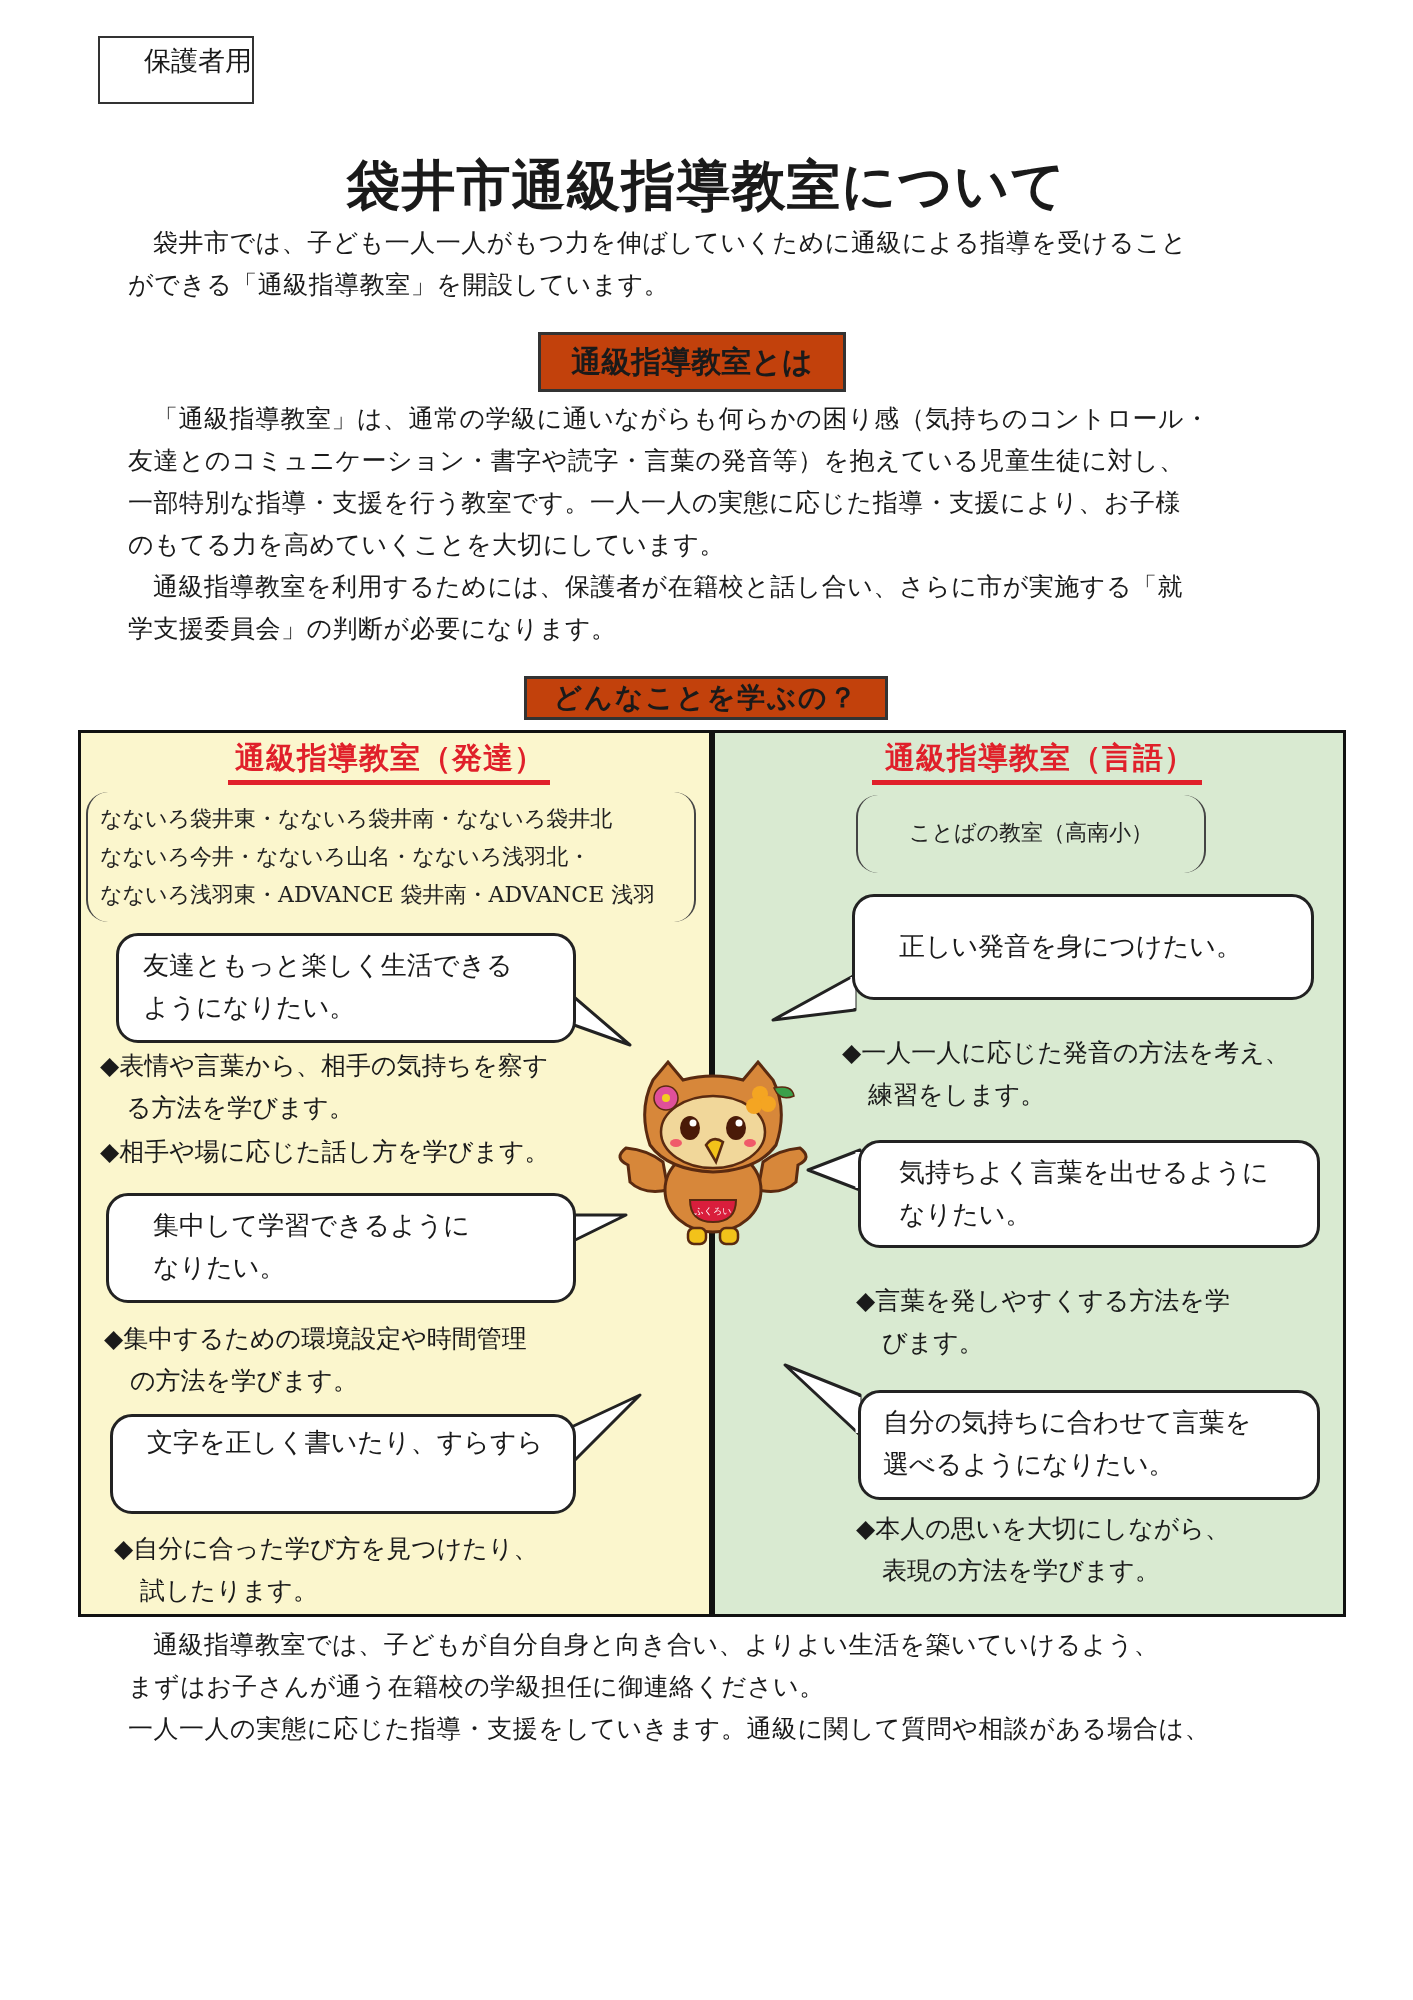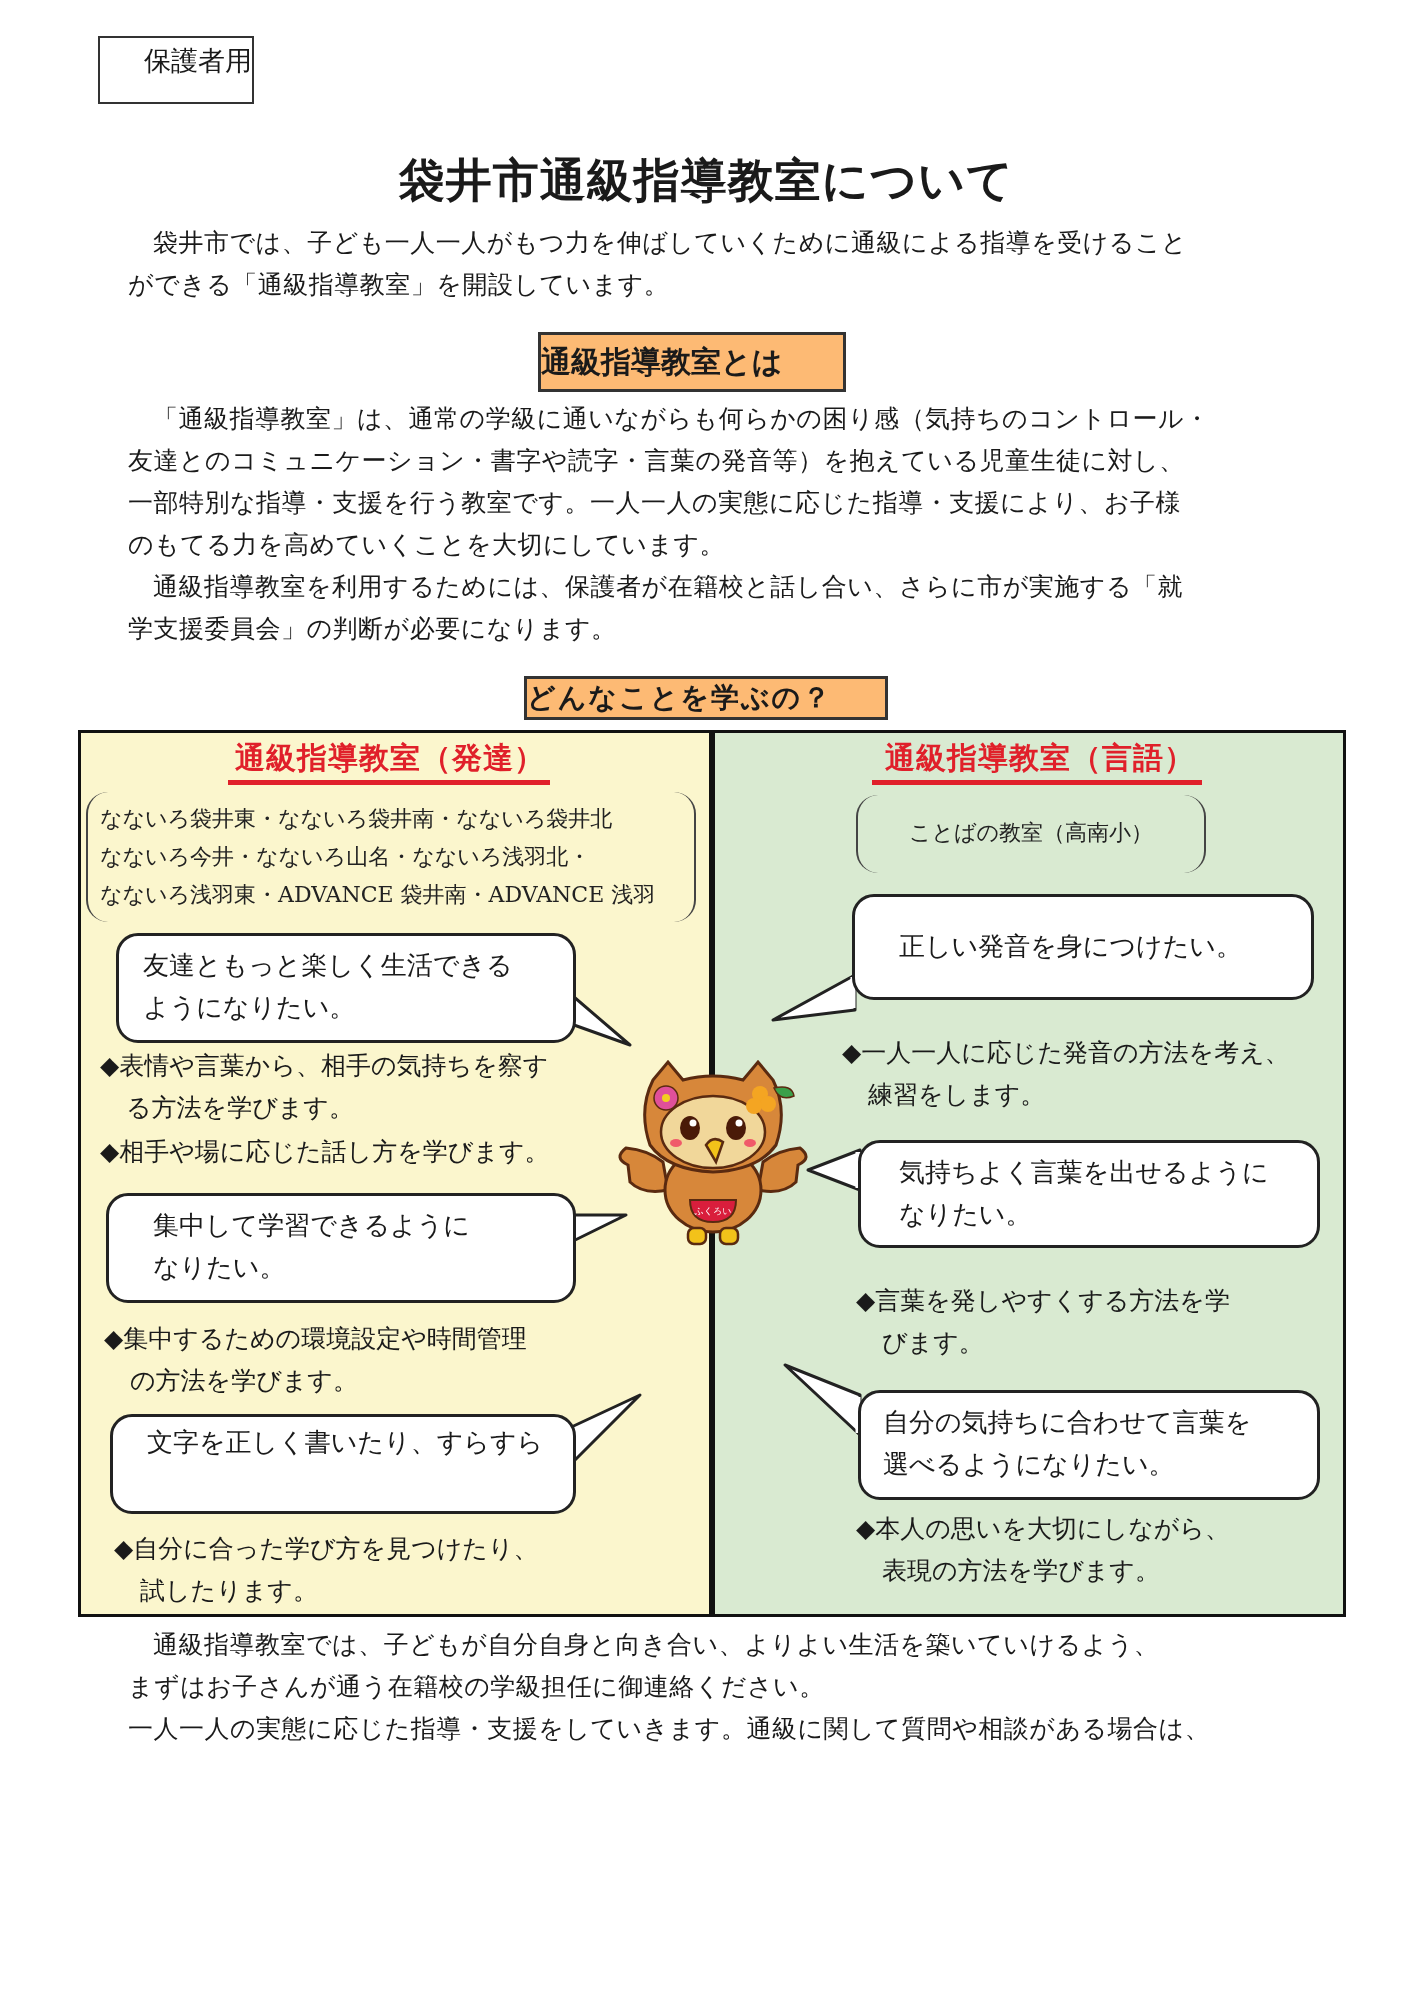--- a/index.html
+++ b/index.html
@@ -12,7 +12,7 @@
     box-sizing:border-box; font-size:27px; line-height:46px; text-align:right; }
 
   .title { left:0; width:1413px; top:150px; text-align:center; font-weight:bold;
-    font-size:46px; letter-spacing:1px; }
+    font-size:54px; letter-spacing:1px; }
 
   .para { font-size:25px; line-height:42px; letter-spacing:0.5px; }
   .para p { margin:0; }

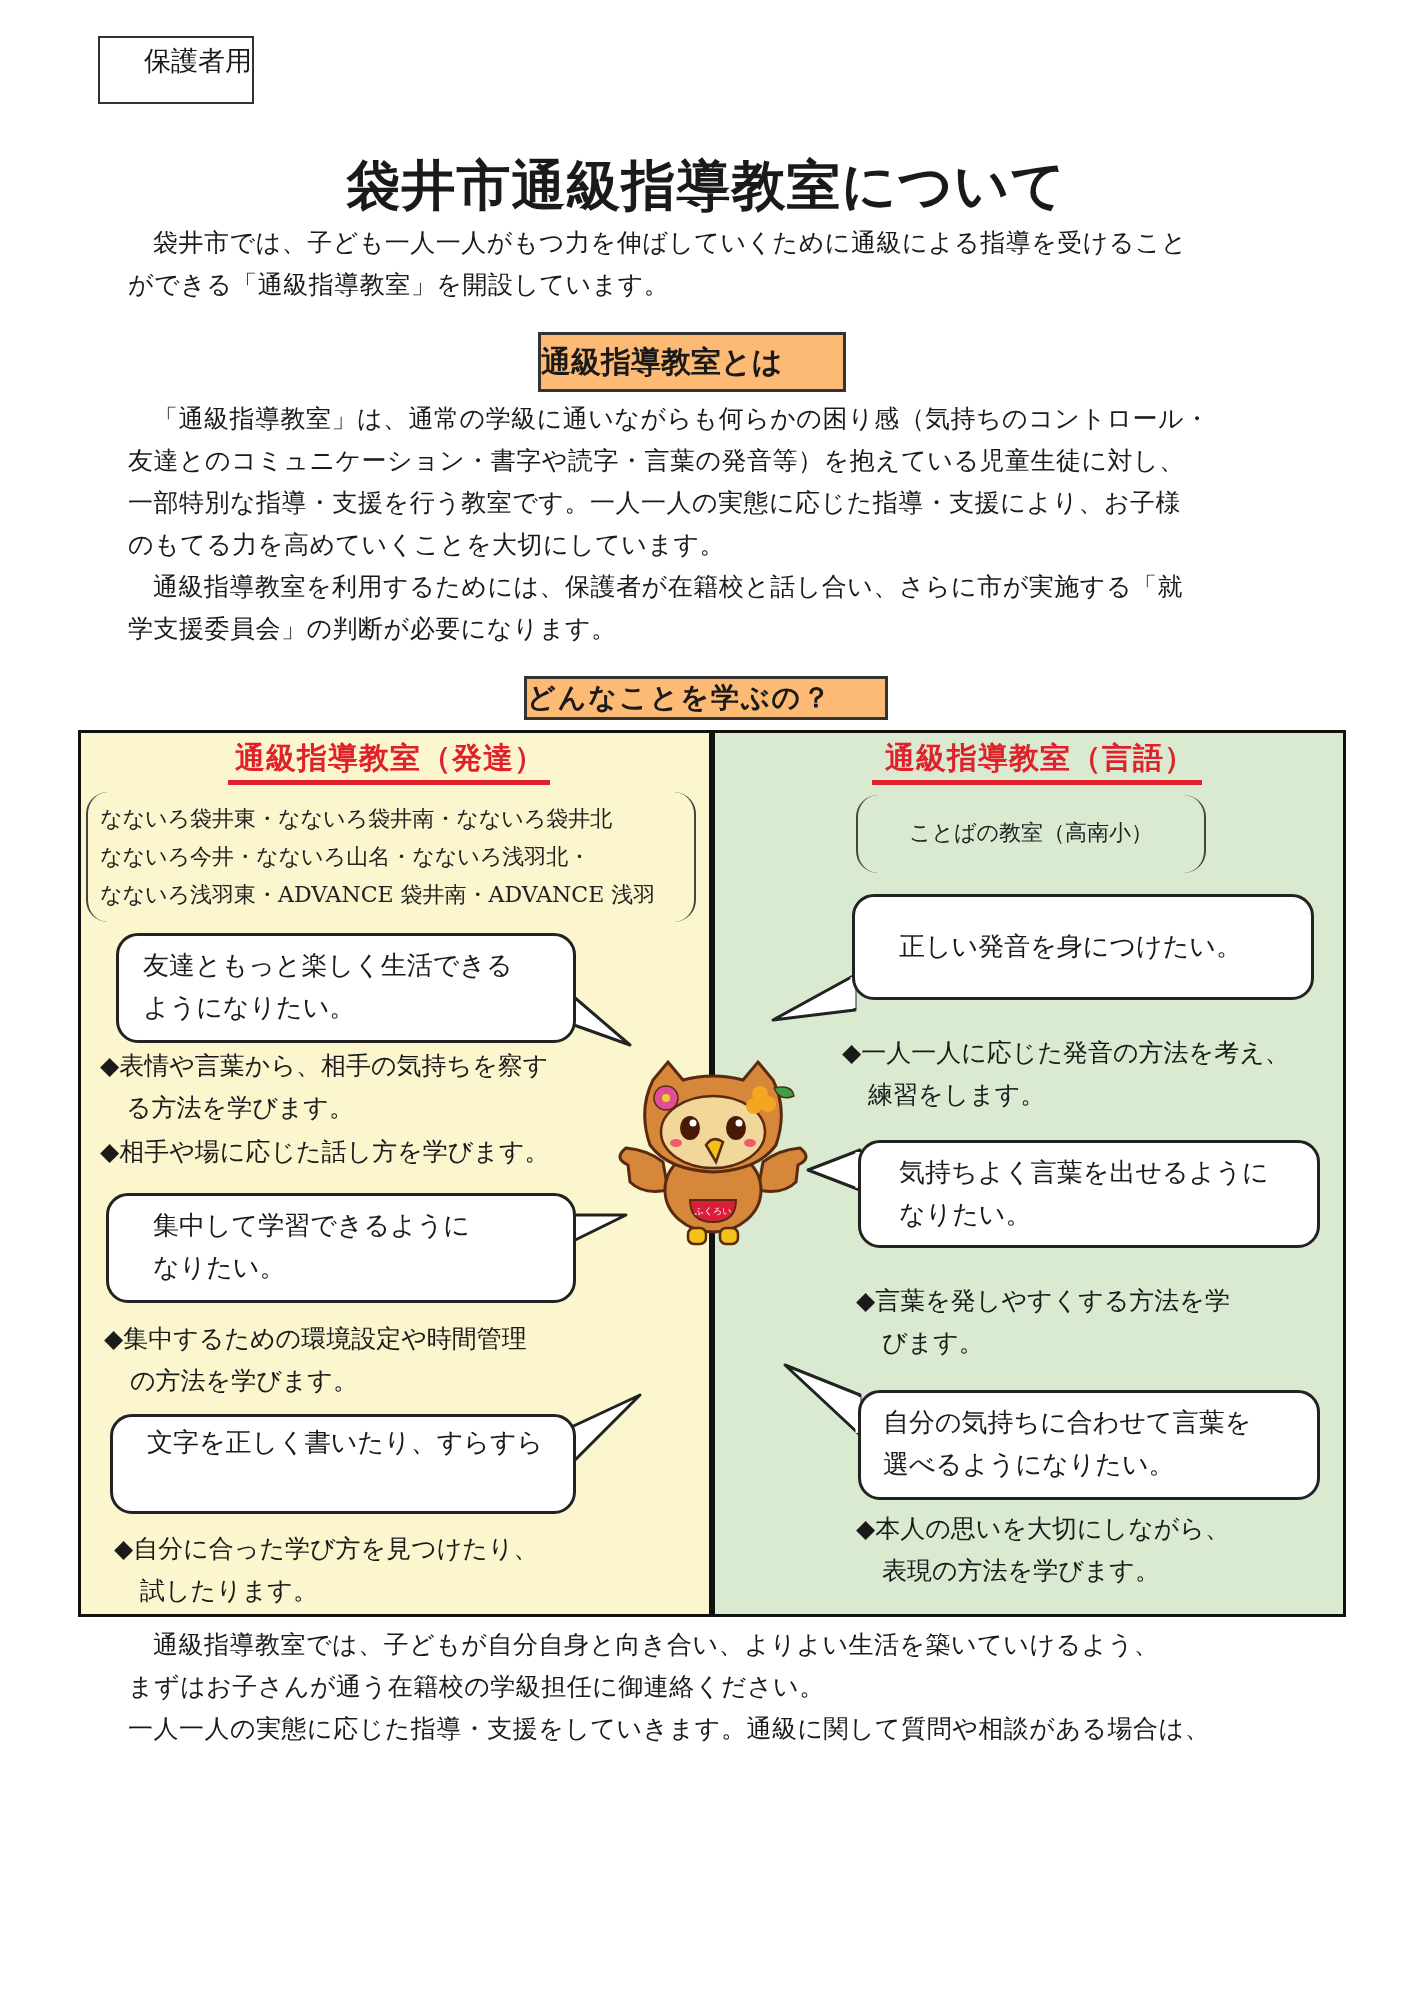--- a/index.html
+++ b/index.html
@@ -18,8 +18,8 @@
   .para p { margin:0; }
   .indent { text-indent:1em; }
 
-  .boxed-heading { border:3px solid #333; box-sizing:border-box; 
-    font-weight:bold; background:#fdba74; }
+  .boxed-heading { border:3px solid #333; box-sizing:border-box; text-align:center;
+    font-weight:bold; background:#c2410c; }
   .h-about { left:538px; top:332px; width:308px; height:60px; font-size:30px; line-height:54px; }
   .h-learn { left:524px; top:676px; width:364px; height:44px; font-size:28px; line-height:38px; letter-spacing:2px; }
 

